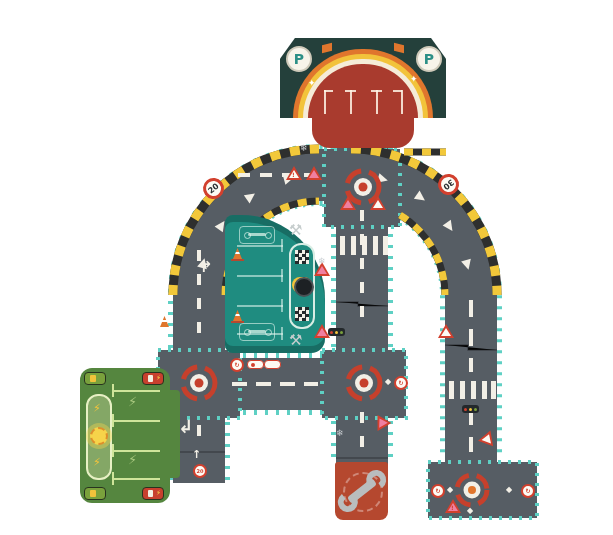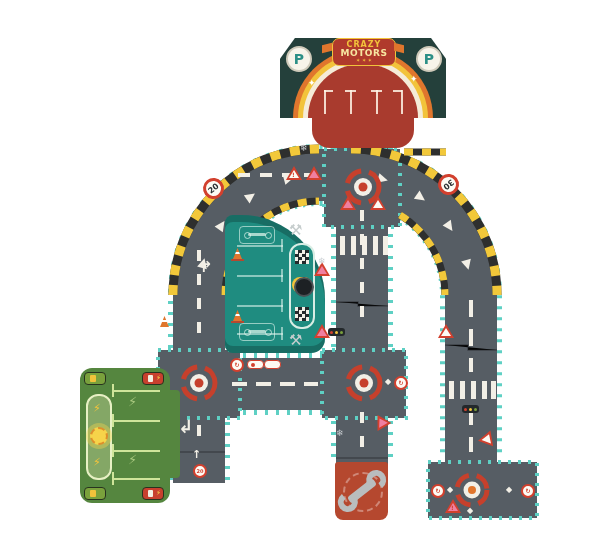--- a/index.html
+++ b/index.html
@@ -218,11 +218,6 @@
     </div>
     <div class="abs pcircle" style="left:6px;top:8px"><span>P</span></div>
     <div class="abs pcircle" style="left:136px;top:8px"><span>P</span></div>
-    <div class="abs badge">
-      <div class="l1">CRAZY</div>
-      <div class="l2">MOTORS</div>
-      <div class="st">✶ ✶ ✶</div>
-    </div>
     <div class="abs wing" style="left:42px;transform:skewY(-14deg)"></div>
     <div class="abs wing" style="left:114px;transform:skewY(14deg)"></div>
     <div class="abs sparkle" style="left:28px;top:40px">✦</div>

